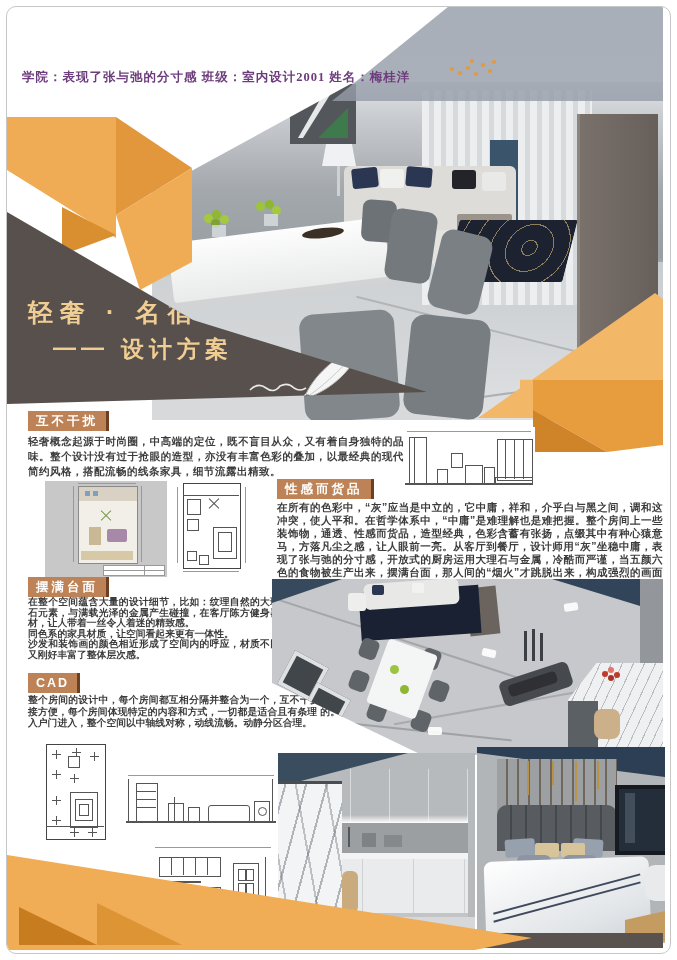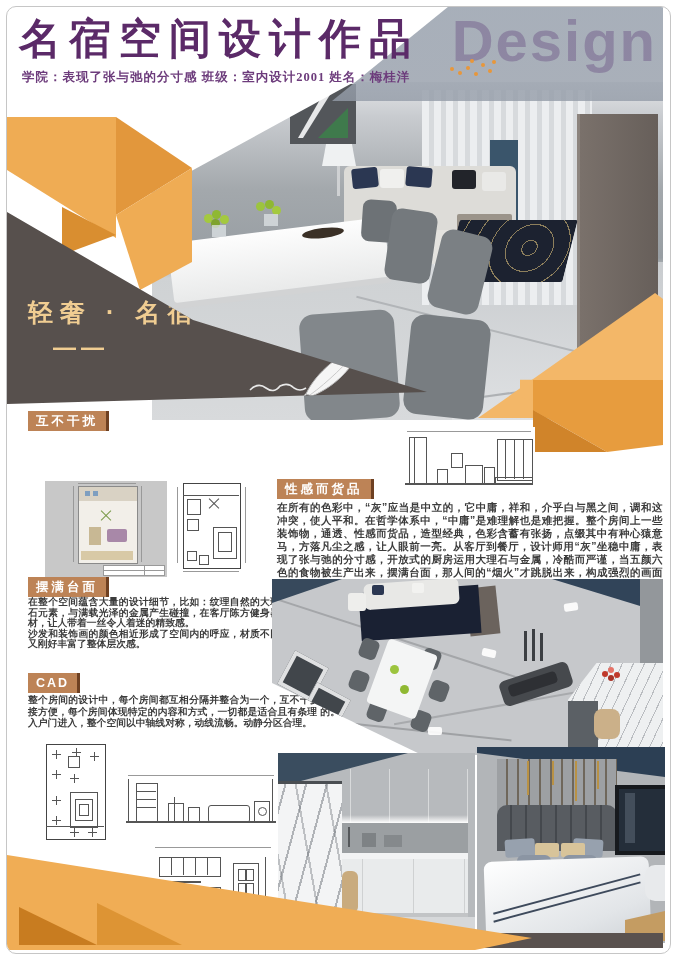--- a/index.html
+++ b/index.html
@@ -100,7 +100,6 @@
           <div class="dot" style="left:42px;top:3px;"></div>
     </div>
   </div>
-  <div class="abs title">名宿空间设计作品</div>
   <div class="abs subtitle">学院：表现了张与弛的分寸感  班级：室内设计2001  姓名：梅桂洋</div>
 
   <div>

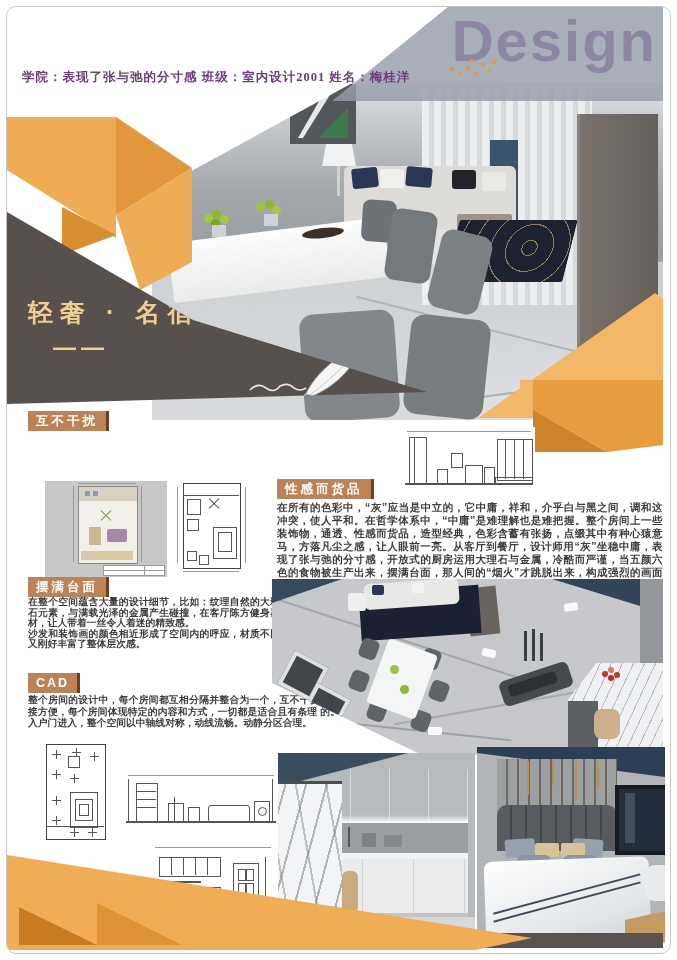--- a/index.html
+++ b/index.html
@@ -88,7 +88,6 @@
   </div>
 
   <div class="abs design-band">
-    <div class="design-word">Design</div>
     <div class="abs" style="left:118px;top:50px;width:46px;height:22px;">
       <div class="dot" style="left:0;top:10px;"></div>
           <div class="dot" style="left:8px;top:14px;"></div>

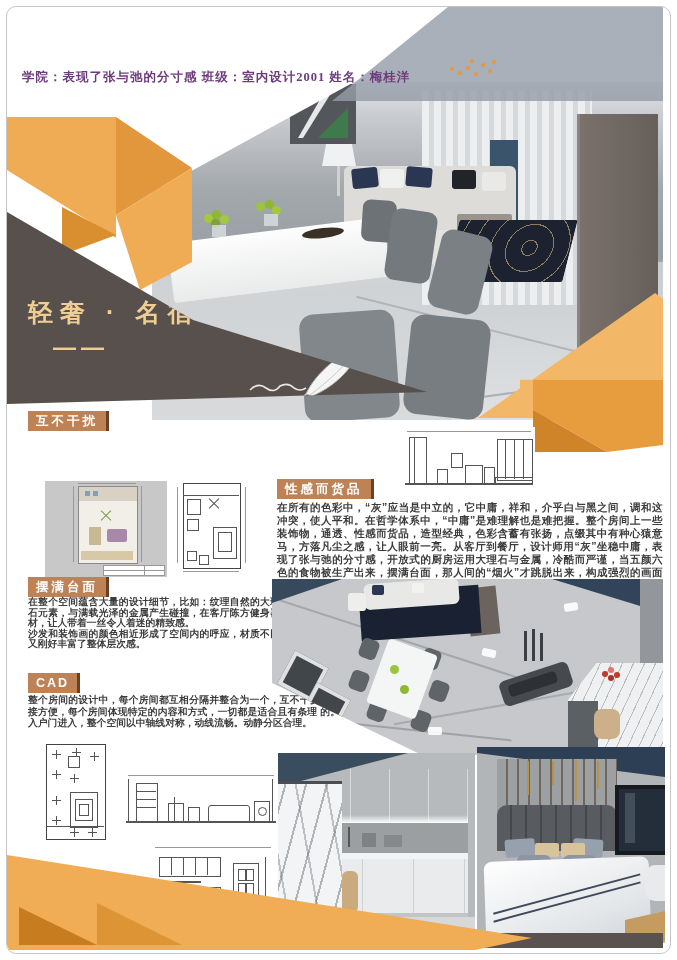--- a/index.html
+++ b/index.html
@@ -113,6 +113,7 @@
     <div class="abs gold1">轻奢 · 名宿</div>
     <div class="abs gold2">
       <span>——</span>
+      <span>设计方案</span>
     </div>
     <svg class="abs" style="left:235px;top:128px;" width="140" height="62" viewBox="0 0 140 62">
       <path d="M8 50 q8 -8 16 -2 t14 -2 q8 -4 14 2 q6 4 12 0" fill="none" stroke="#e8e8e8" stroke-width="1.6"></path>

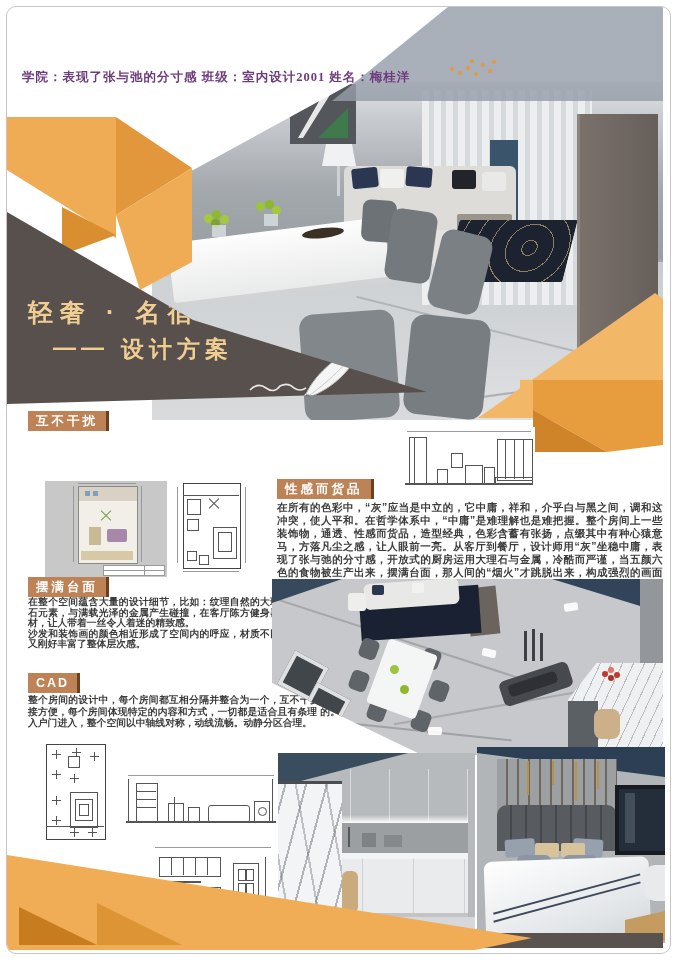--- a/index.html
+++ b/index.html
@@ -131,6 +131,7 @@
   </div>
 
   <div class="abs sechead" style="left:21px;top:404px;">互不干扰</div>
+  <p class="abs body" style="left:21px;top:427px;width:376px;">轻奢概念起源于时尚圈，中高端的定位，既不盲目从众，又有着自身独特的品味。整个设计没有过于抢眼的造型，亦没有丰富色彩的叠加，以最经典的现代简约风格，搭配流畅的线条家具，细节流露出精致。</p>
 
   <div class="abs" style="left:38px;top:474px;width:122px;height:96px;background:#c8c8c8;">
     <div class="abs" style="left:33px;top:5px;width:58px;height:76px;background:#f2efe9;border:1px solid #8a8a8a;">

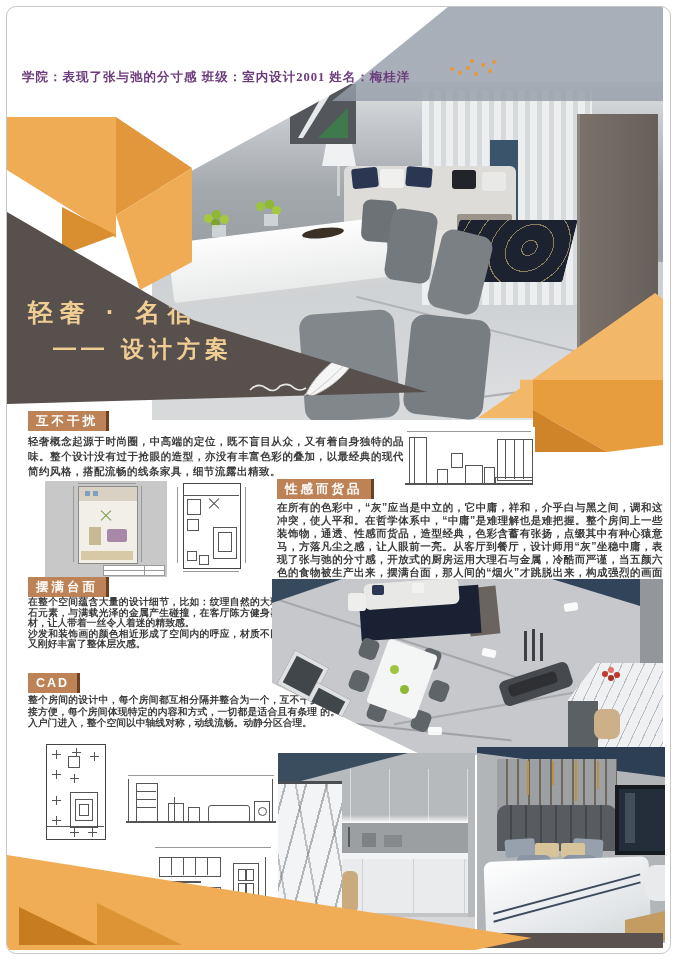--- a/index.html
+++ b/index.html
@@ -191,6 +191,7 @@
   <div class="abs sechead" style="left:21px;top:570px;">摆满台面</div>
   <div class="abs" style="left:21px;top:590px;width:252px;">
     <p class="body-sm">在整个空间蕴含大量的设计细节，比如：纹理自然的大理石元素，与满载光泽的金属产生碰撞，在客厅陈方健身器材，让人带着一丝令人着迷的精致感。</p>
+    <p class="body-sm">同色系的家具材质，让空间看起来更有一体性。</p>
     <p class="body-sm">沙发和装饰画的颜色相近形成了空间内的呼应，材质不同又刚好丰富了整体层次感。</p>
   </div>
 

